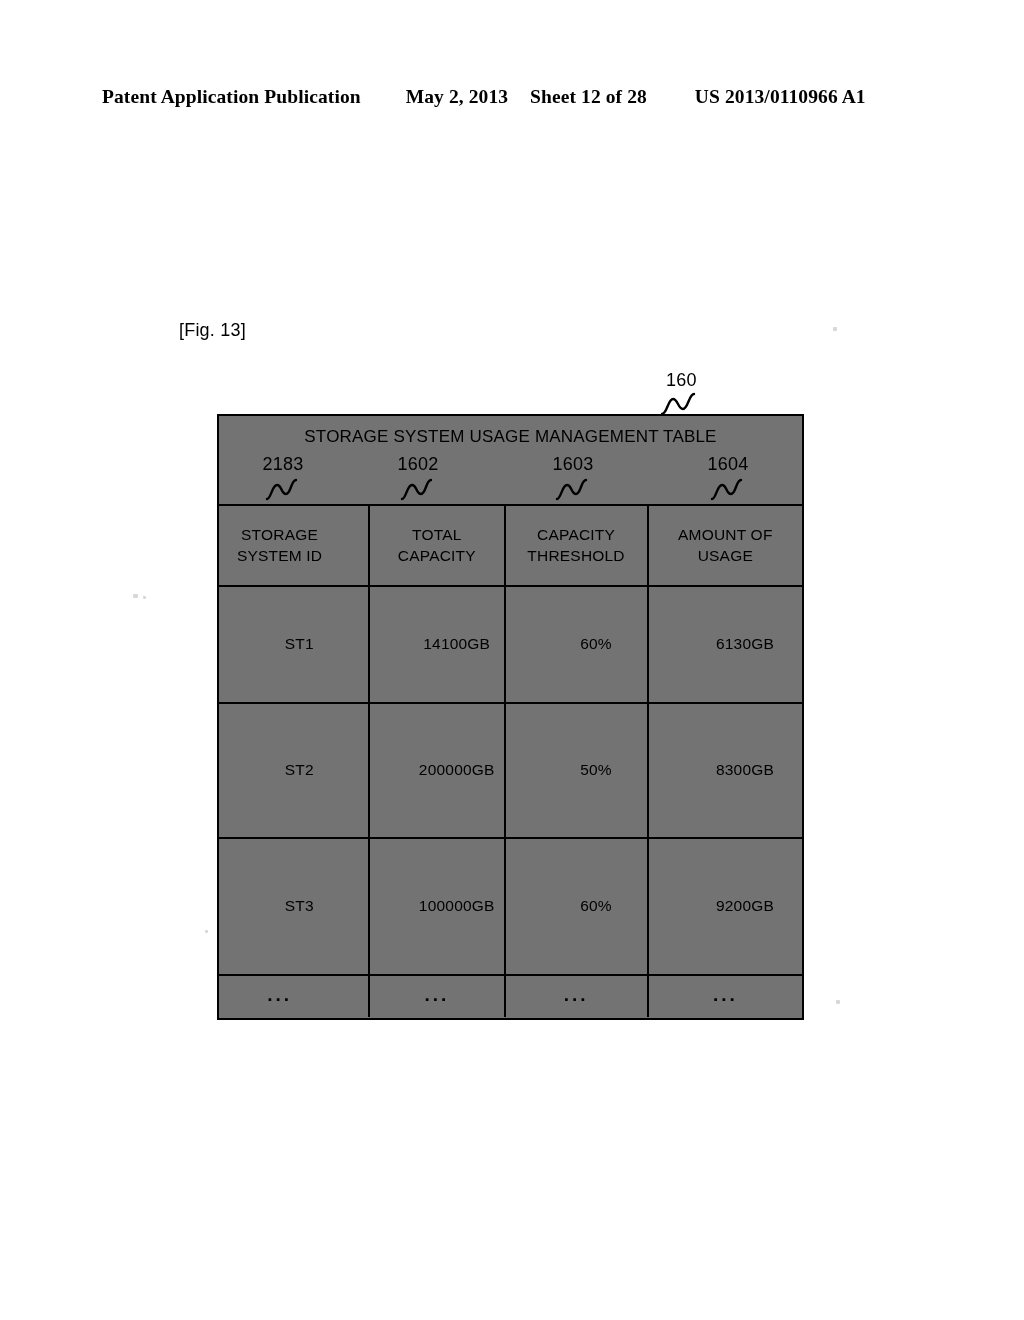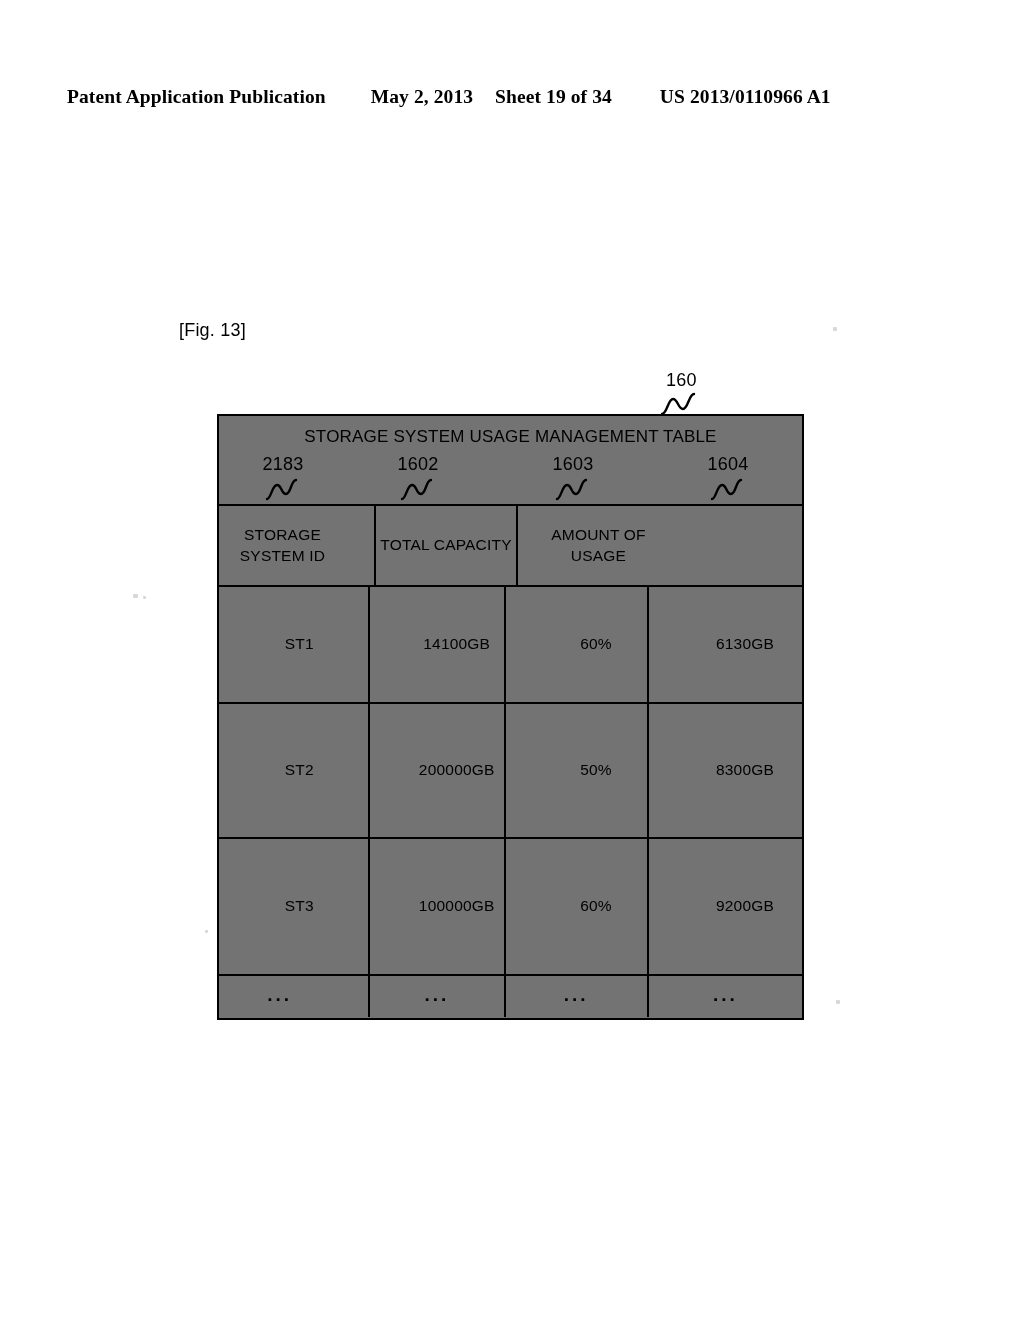--- a/index.html
+++ b/index.html
@@ -32,7 +32,7 @@
     letter-spacing: 0.1px;
     white-space: nowrap;
   }
-  .hdr-pub   { margin-left: 67px; }
+  .hdr-pub   { margin-left: 102px; }
   .hdr-date  { margin-left: 45px; }
   .hdr-sheet { margin-left: 22px; }
   .hdr-num   { margin-left: 48px; }

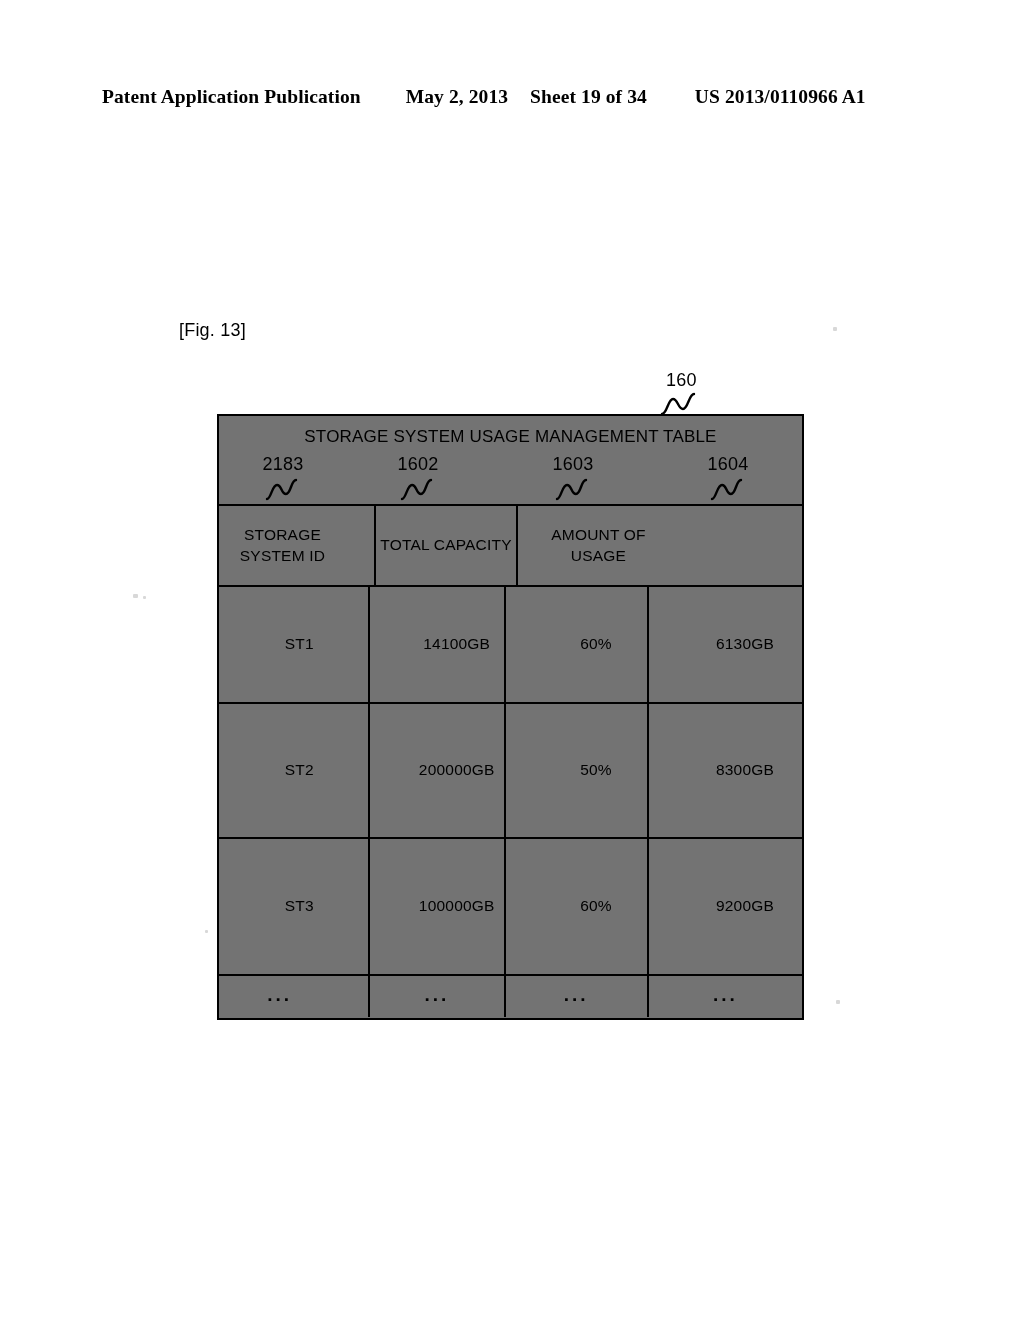--- a/index.html
+++ b/index.html
@@ -200,7 +200,7 @@
 <div class="page-header">
   <span class="hdr-pub">Patent Application Publication</span>
   <span class="hdr-date">May 2, 2013</span>
-  <span class="hdr-sheet">Sheet 19 of 34</span>
+  <span class="hdr-sheet">Sheet 12 of 28</span>
   <span class="hdr-num">US 2013/0110966 A1</span>
 </div>
 

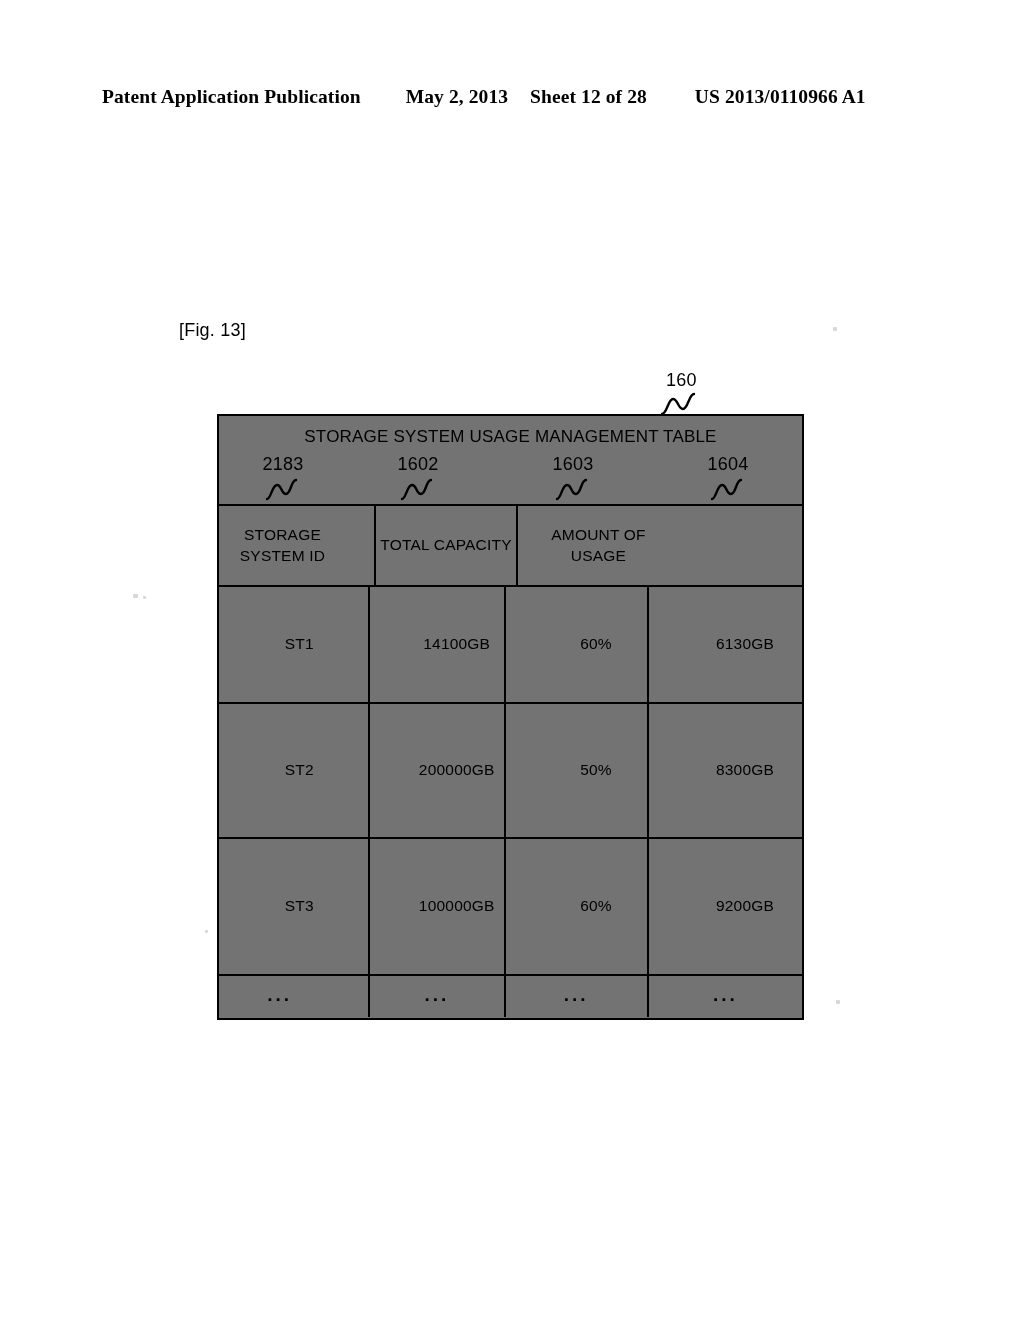--- a/index.html
+++ b/index.html
@@ -263,6 +263,8 @@
       <div class="cell cell-head c1">STORAGE
 SYSTEM ID</div>
       <div class="cell cell-head c2">TOTAL CAPACITY</div>
+      <div class="cell cell-head c3">CAPACITY
+THRESHOLD</div>
       <div class="cell cell-head c4">AMOUNT OF USAGE</div>
     </div>
 

